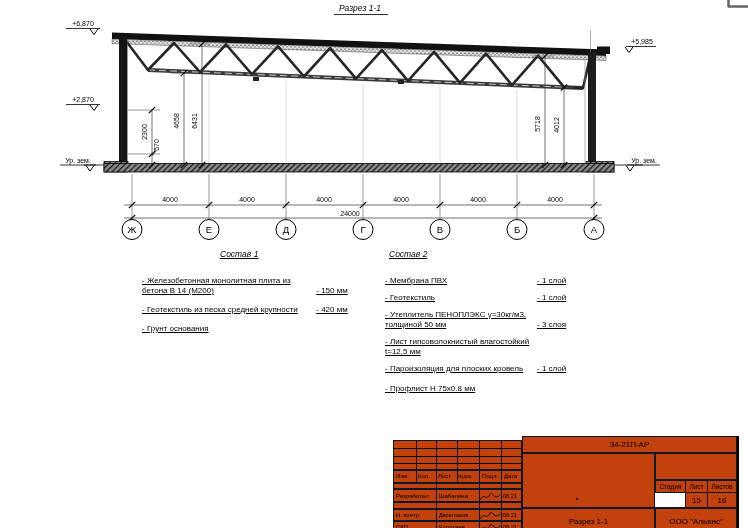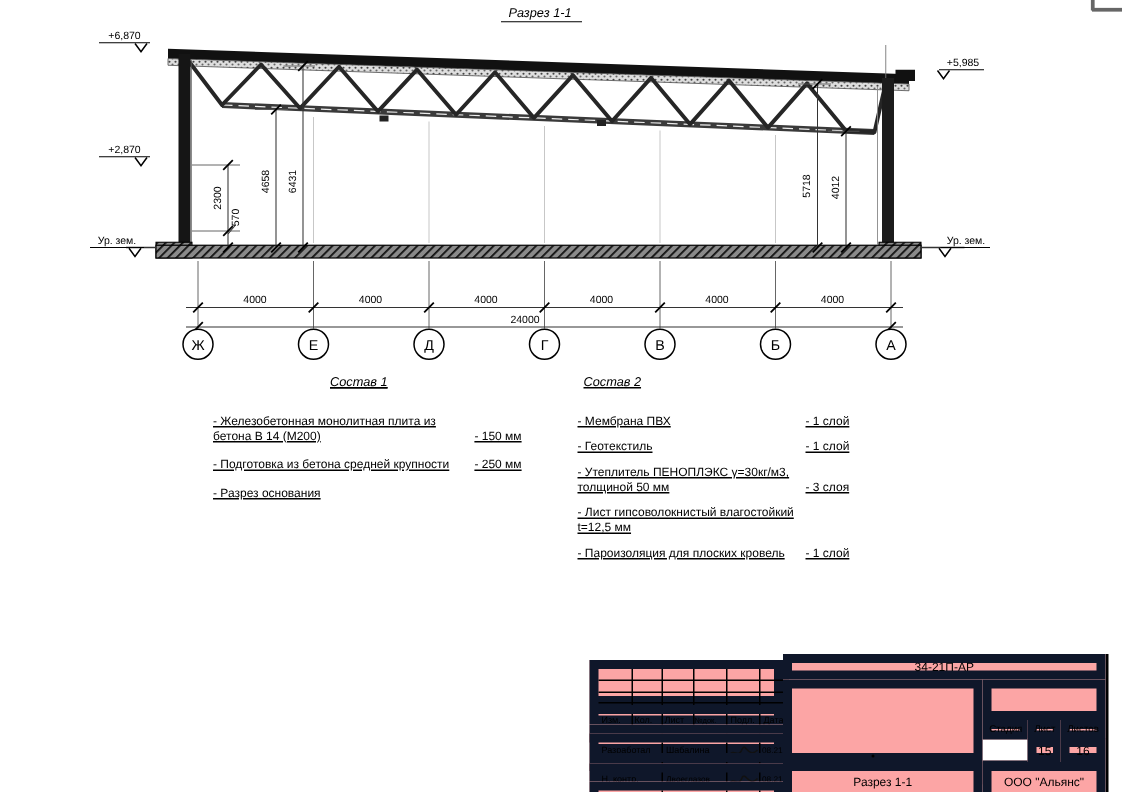--- a/index.html
+++ b/index.html
@@ -240,7 +240,7 @@
     <span class="val">- 150 мм</span>
   </div>
   <div class="sostav-item">
-    <span class="lbl">- Подготовка из бетона средней крупности</span>
+    <span class="lbl">- Геотекстиль из песка средней крупности</span>
     <span class="val">- 250 мм</span>
   </div>
   <div class="sostav-item">

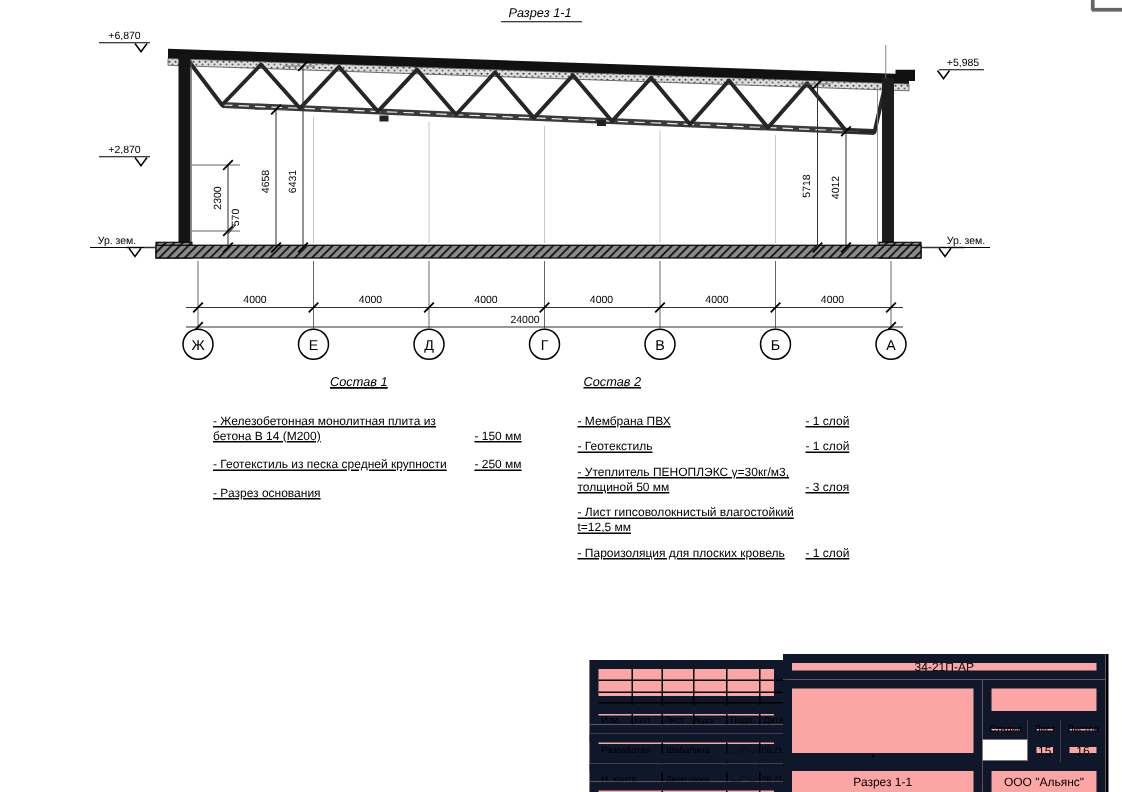--- a/index.html
+++ b/index.html
@@ -241,7 +241,7 @@
   </div>
   <div class="sostav-item">
     <span class="lbl">- Геотекстиль из песка средней крупности</span>
-    <span class="val">- 250 мм</span>
+    <span class="val">- 420 мм</span>
   </div>
   <div class="sostav-item">
     <span class="lbl">- Разрез основания</span>

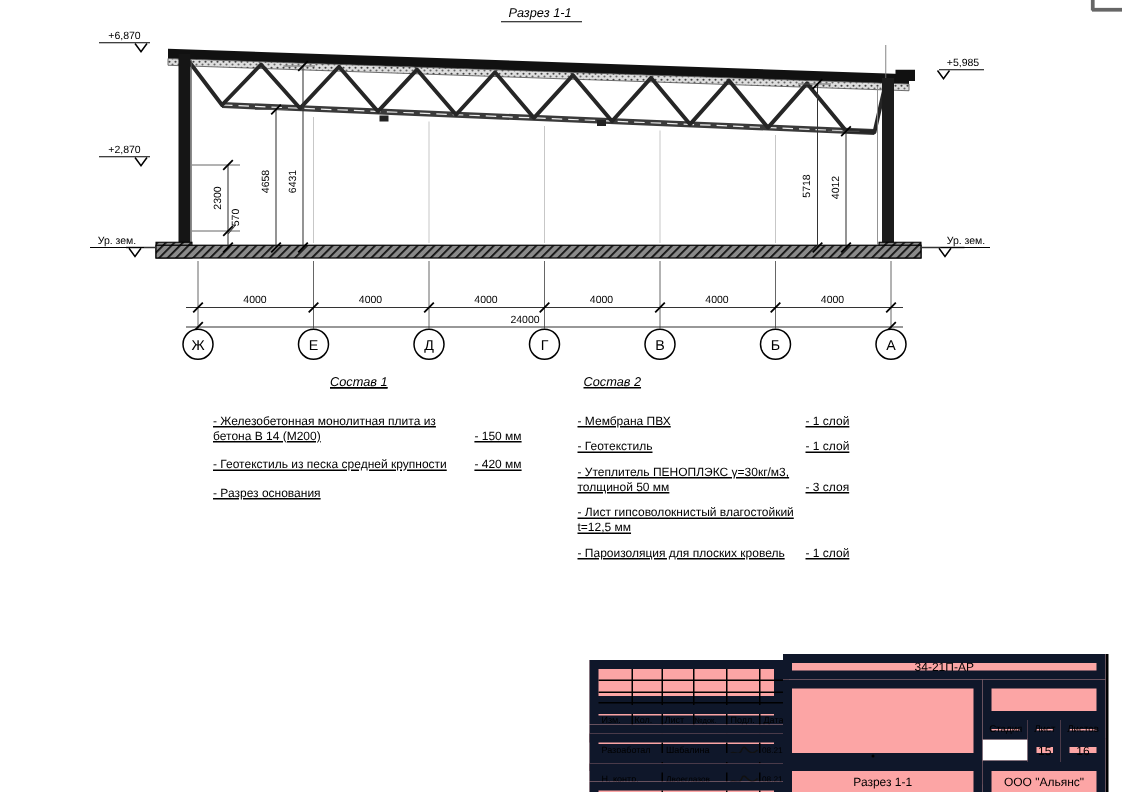--- a/index.html
+++ b/index.html
@@ -244,7 +244,7 @@
     <span class="val">- 420 мм</span>
   </div>
   <div class="sostav-item">
-    <span class="lbl">- Разрез основания</span>
+    <span class="lbl">- Грунт основания</span>
     <span class="val"></span>
   </div>
 </div>

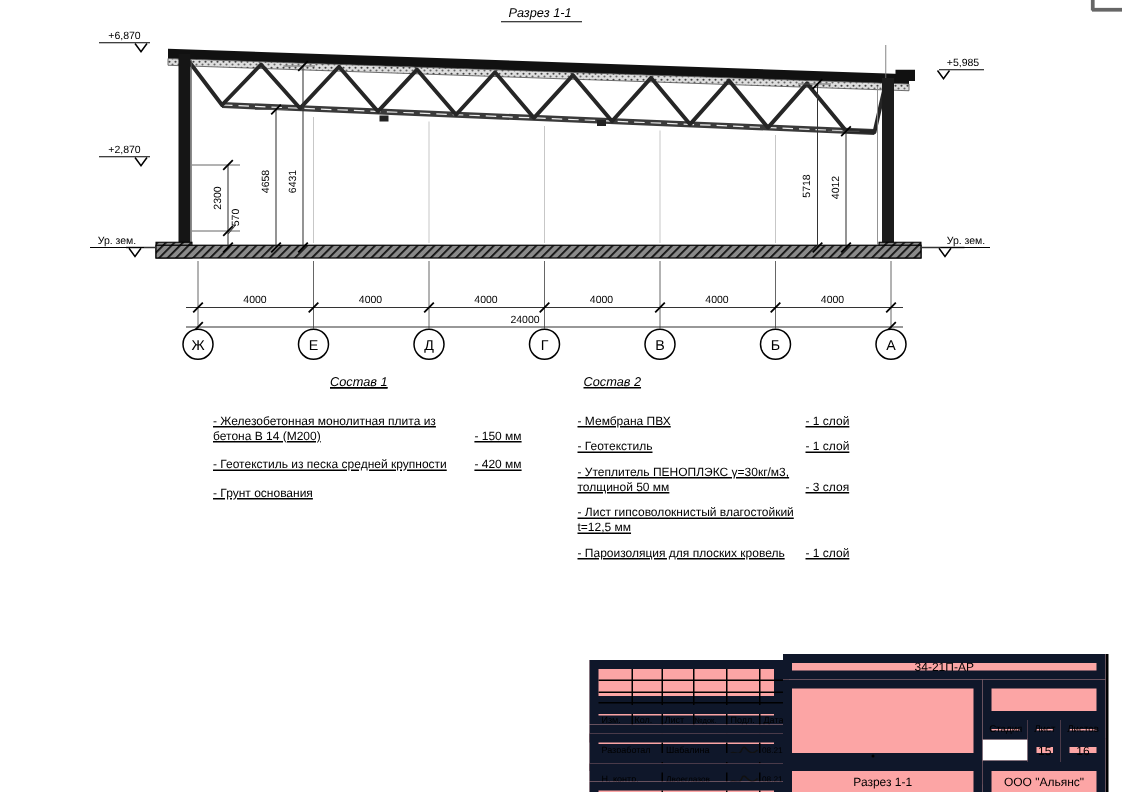--- a/index.html
+++ b/index.html
@@ -271,6 +271,10 @@
     <span class="lbl">- Пароизоляция для плоских кровель</span>
     <span class="val">- 1 слой</span>
   </div>
+  <div class="sostav-item" style="margin-top:10px;">
+    <span class="lbl">- Профлист Н 75х0.8 мм</span>
+    <span class="val"></span>
+  </div>
 </div>
 
 <div class="frame-right"></div>

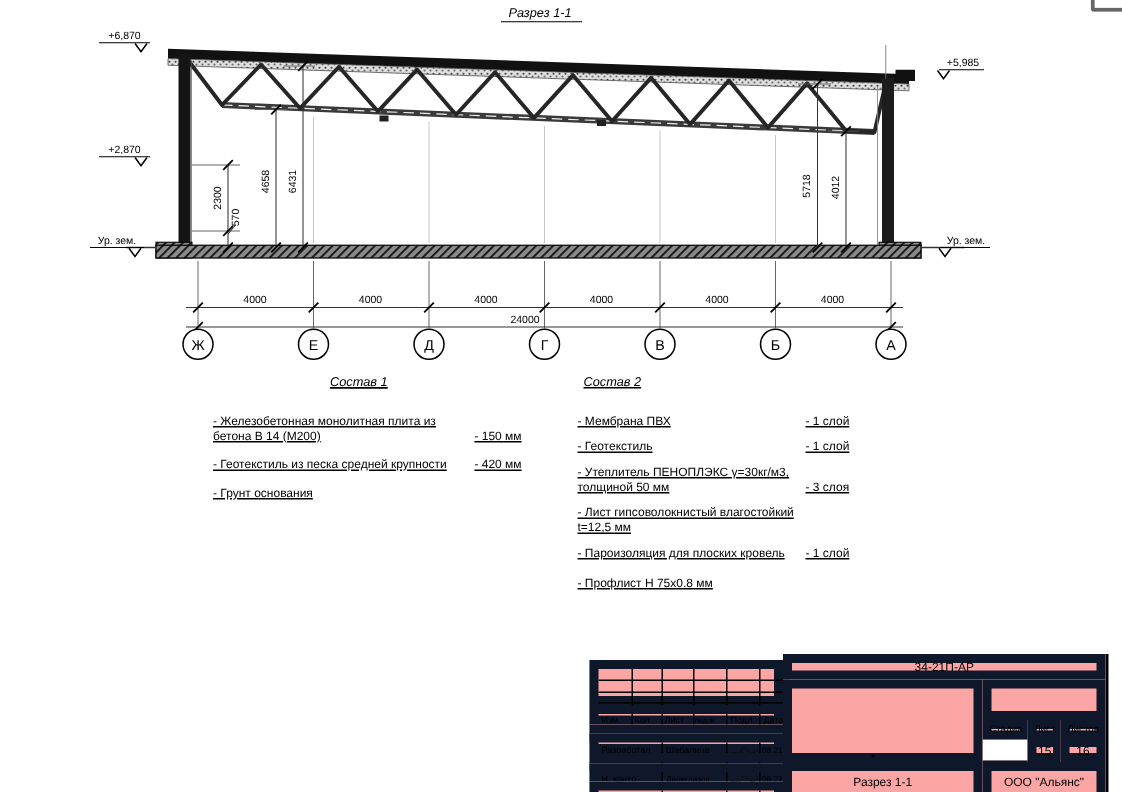--- a/index.html
+++ b/index.html
@@ -18,7 +18,7 @@
   .s2 .sostav-item{margin-bottom:7px;text-decoration:underline;}
   
   .titleblock{position:absolute;left:393px;top:436px;width:346px;height:110px;font-size:6.5px;}
-  .tb-cell{position:absolute;border:6px solid #0f172a;box-sizing:border-box;background:#fca5a5;}
+  .tb-cell{position:absolute;border:1px solid #0f172a;box-sizing:border-box;background:#c2410c;}
   .tb-center{display:flex;align-items:center;justify-content:center;}
   .vline{position:absolute;width:1px;background:#000;}
   .hline{position:absolute;height:1px;background:#000;}

